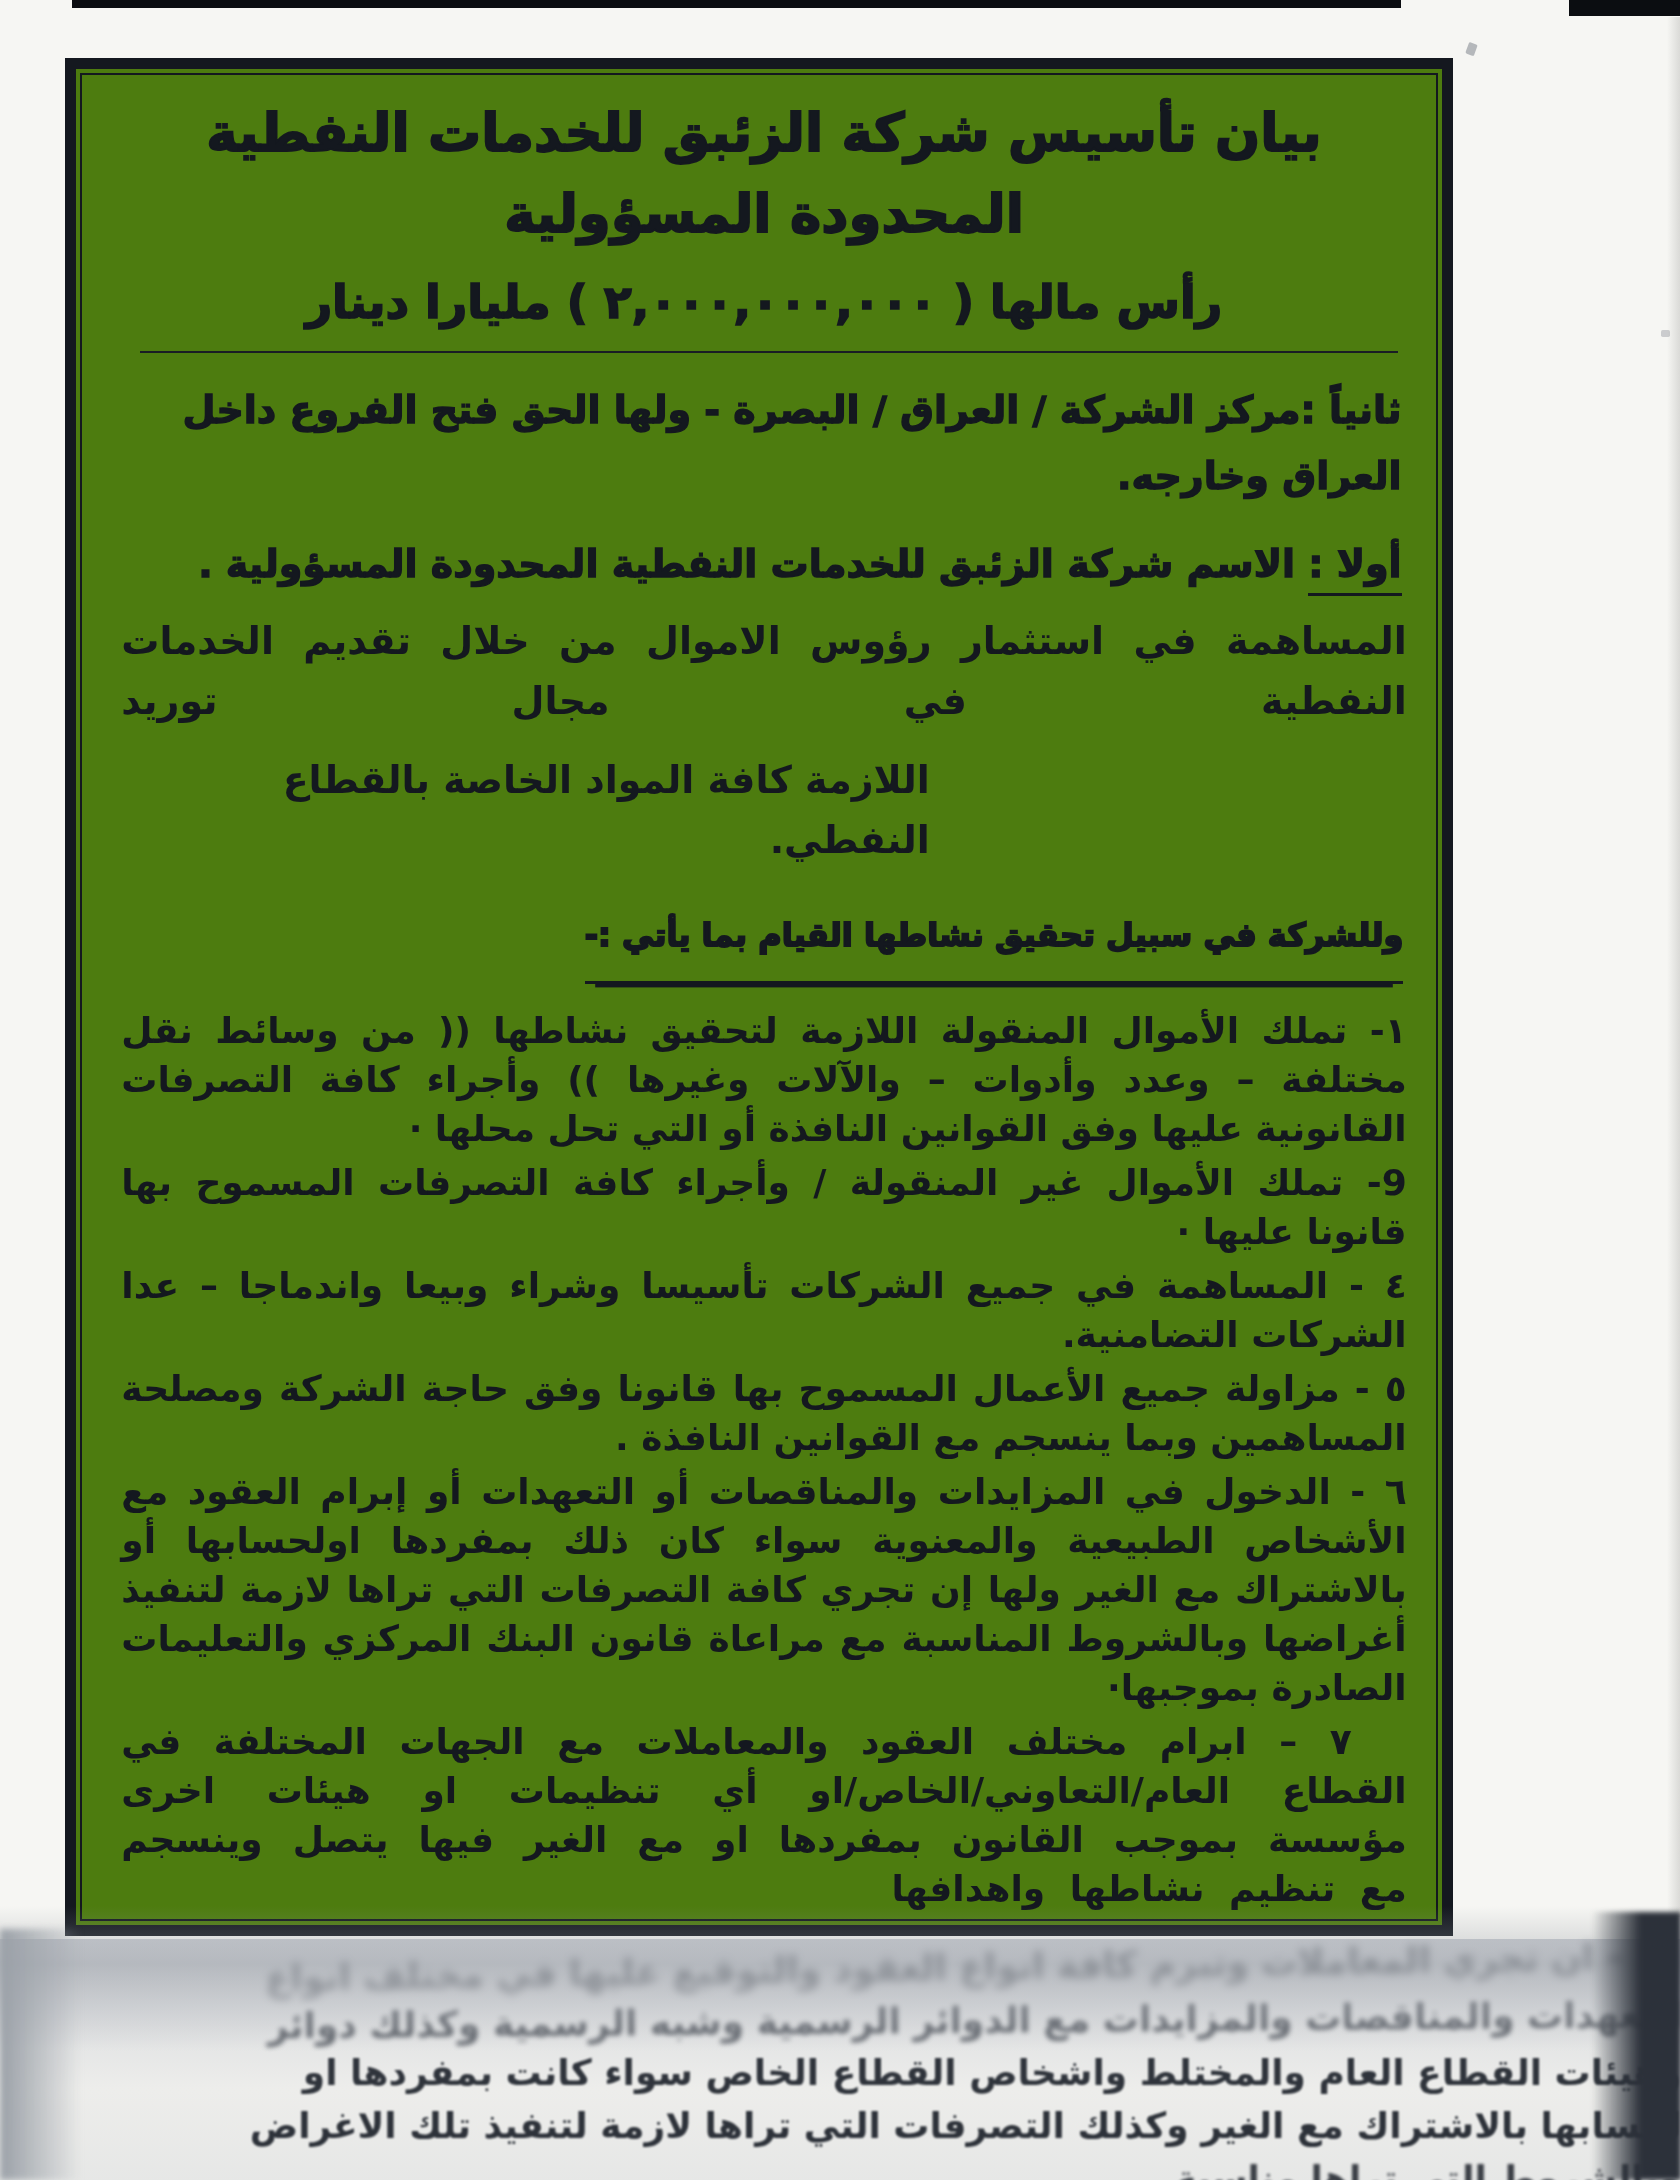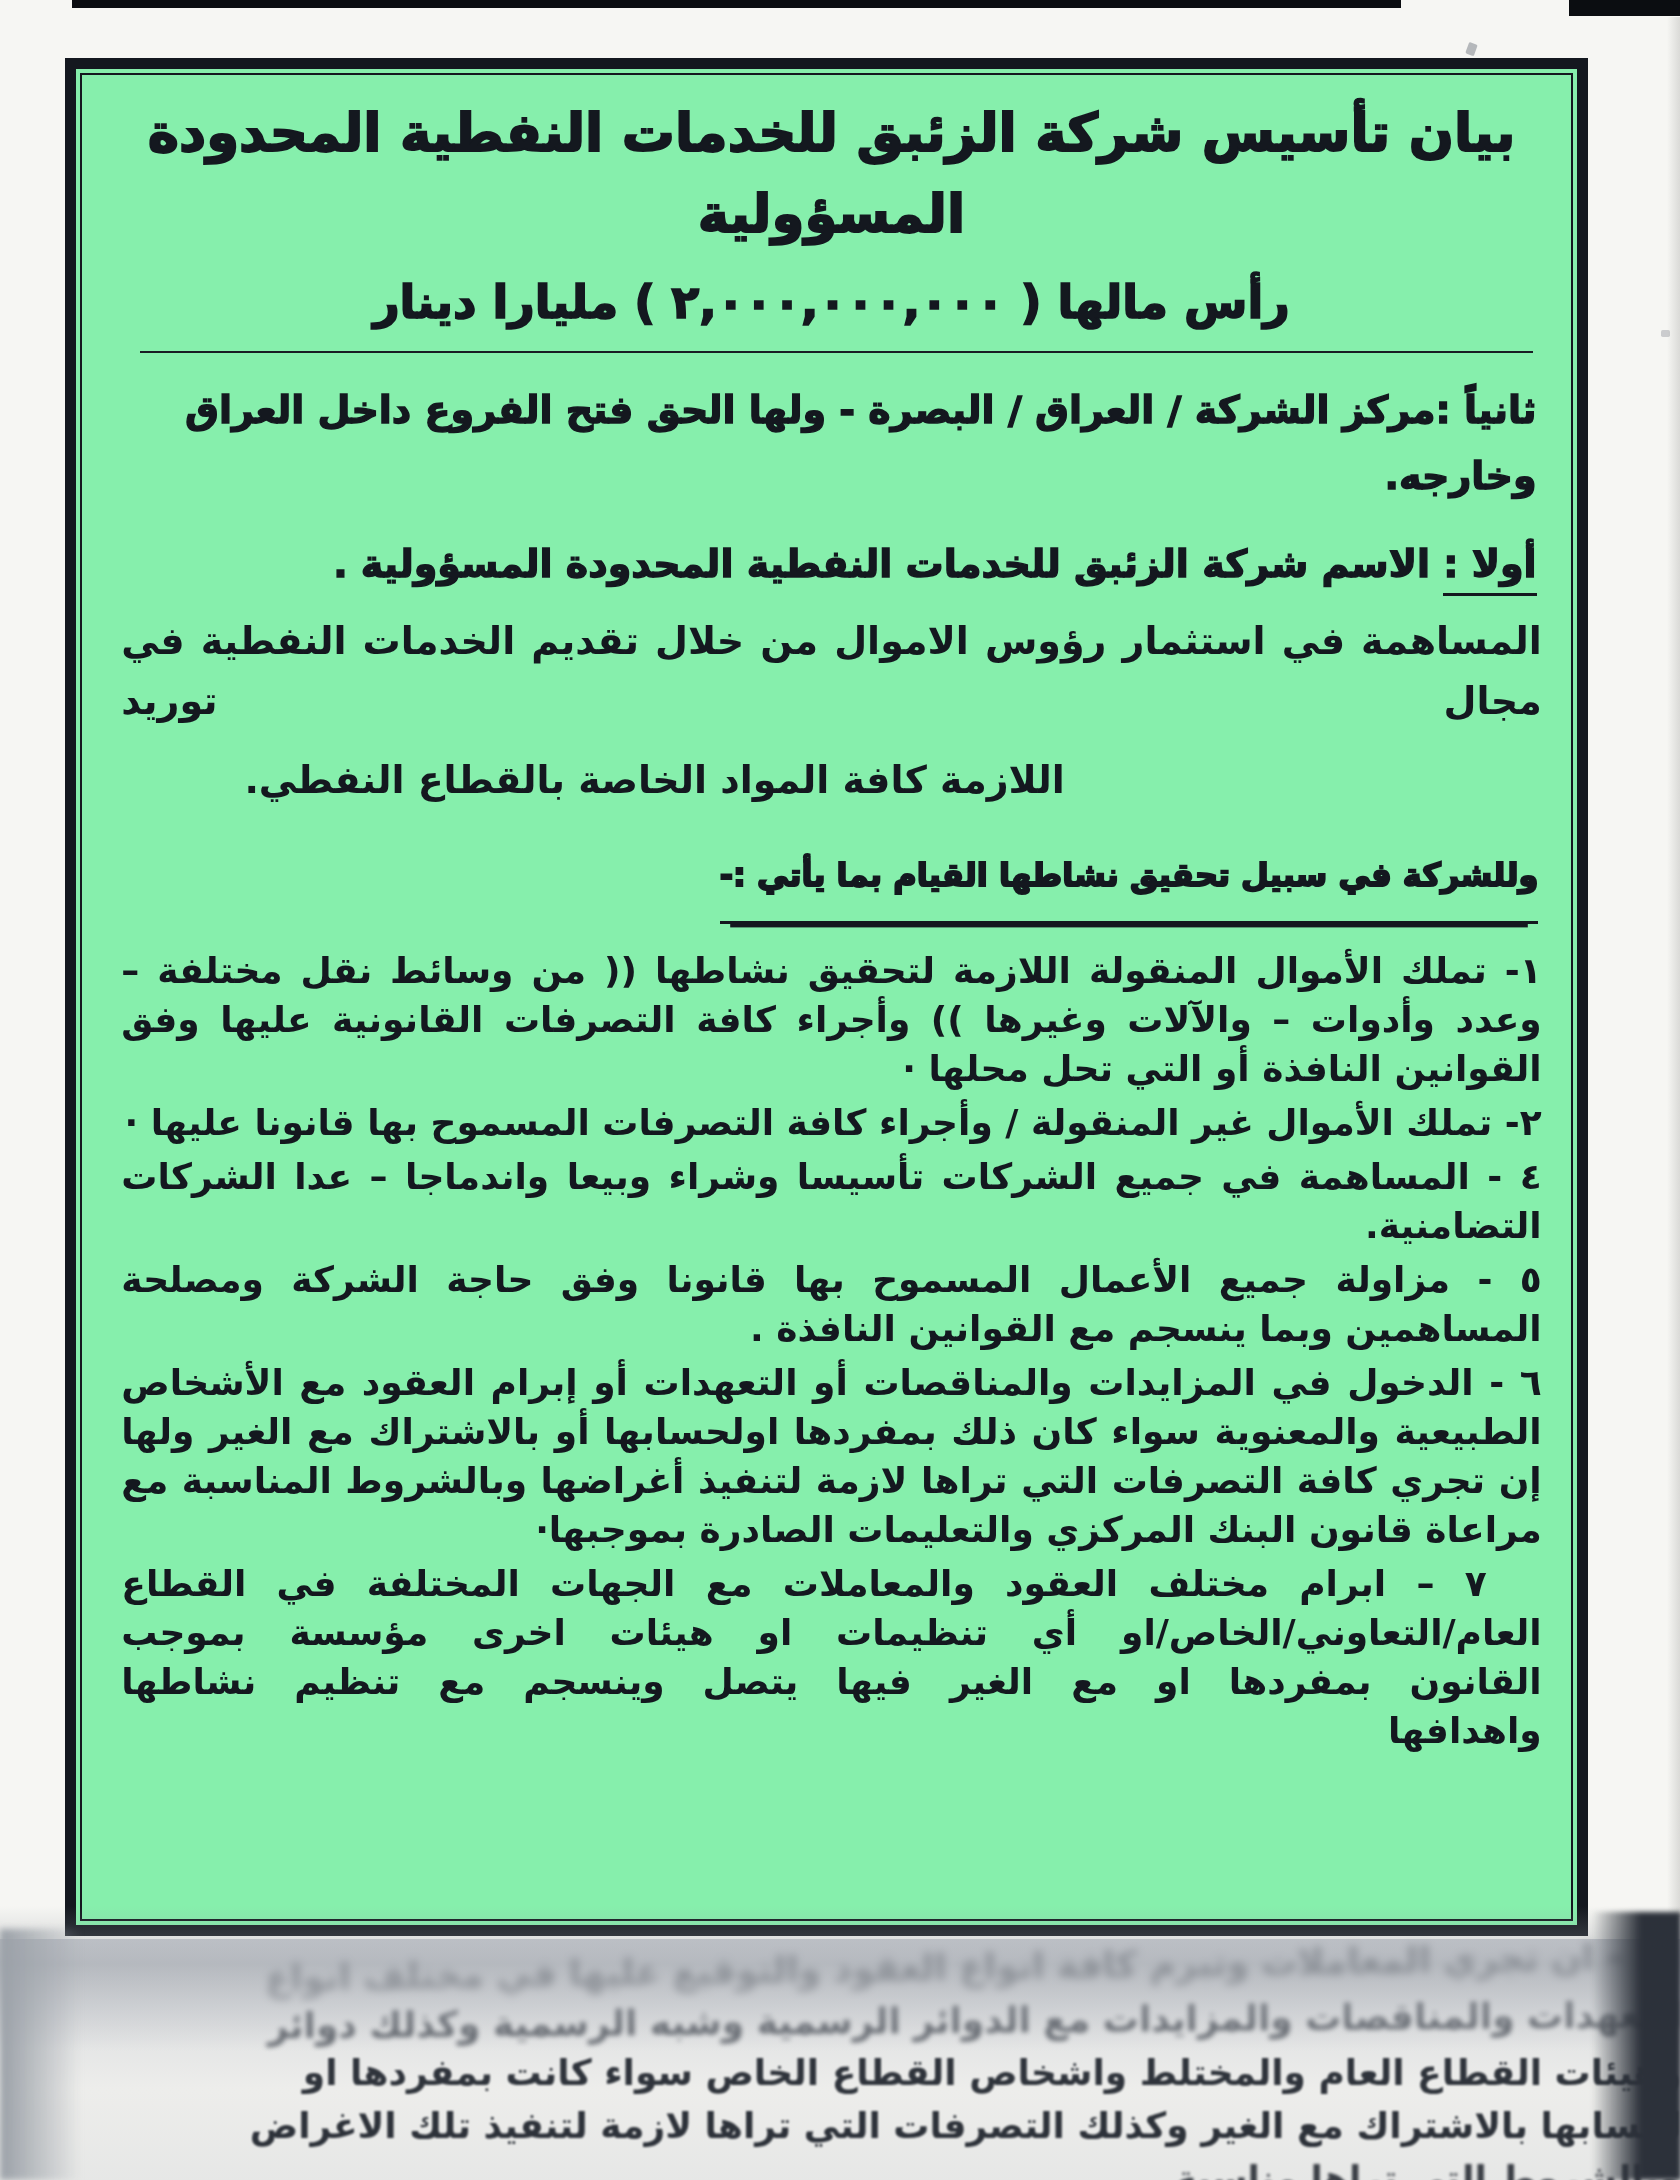--- a/index.html
+++ b/index.html
@@ -19,8 +19,8 @@
   .m2{left:1661px;top:330px;height:6.8px;opacity:.4;}
 
   
-  .frame{position:absolute;left:65px;top:58px;width:1523px;height:1878px;
-    border:11px solid #14181f;box-sizing:border-box;background:#86efac;}
+  .frame{position:absolute;left:65px;top:58px;width:1388px;height:1878px;
+    border:11px solid #14181f;box-sizing:border-box;background:#4d7c0f;}
   .frame-inner{position:absolute;inset:4.3px;border:2.6px solid #14181f;box-sizing:border-box;
     direction:rtl;padding:6.8px 29px 0 39px;overflow:hidden;}
 

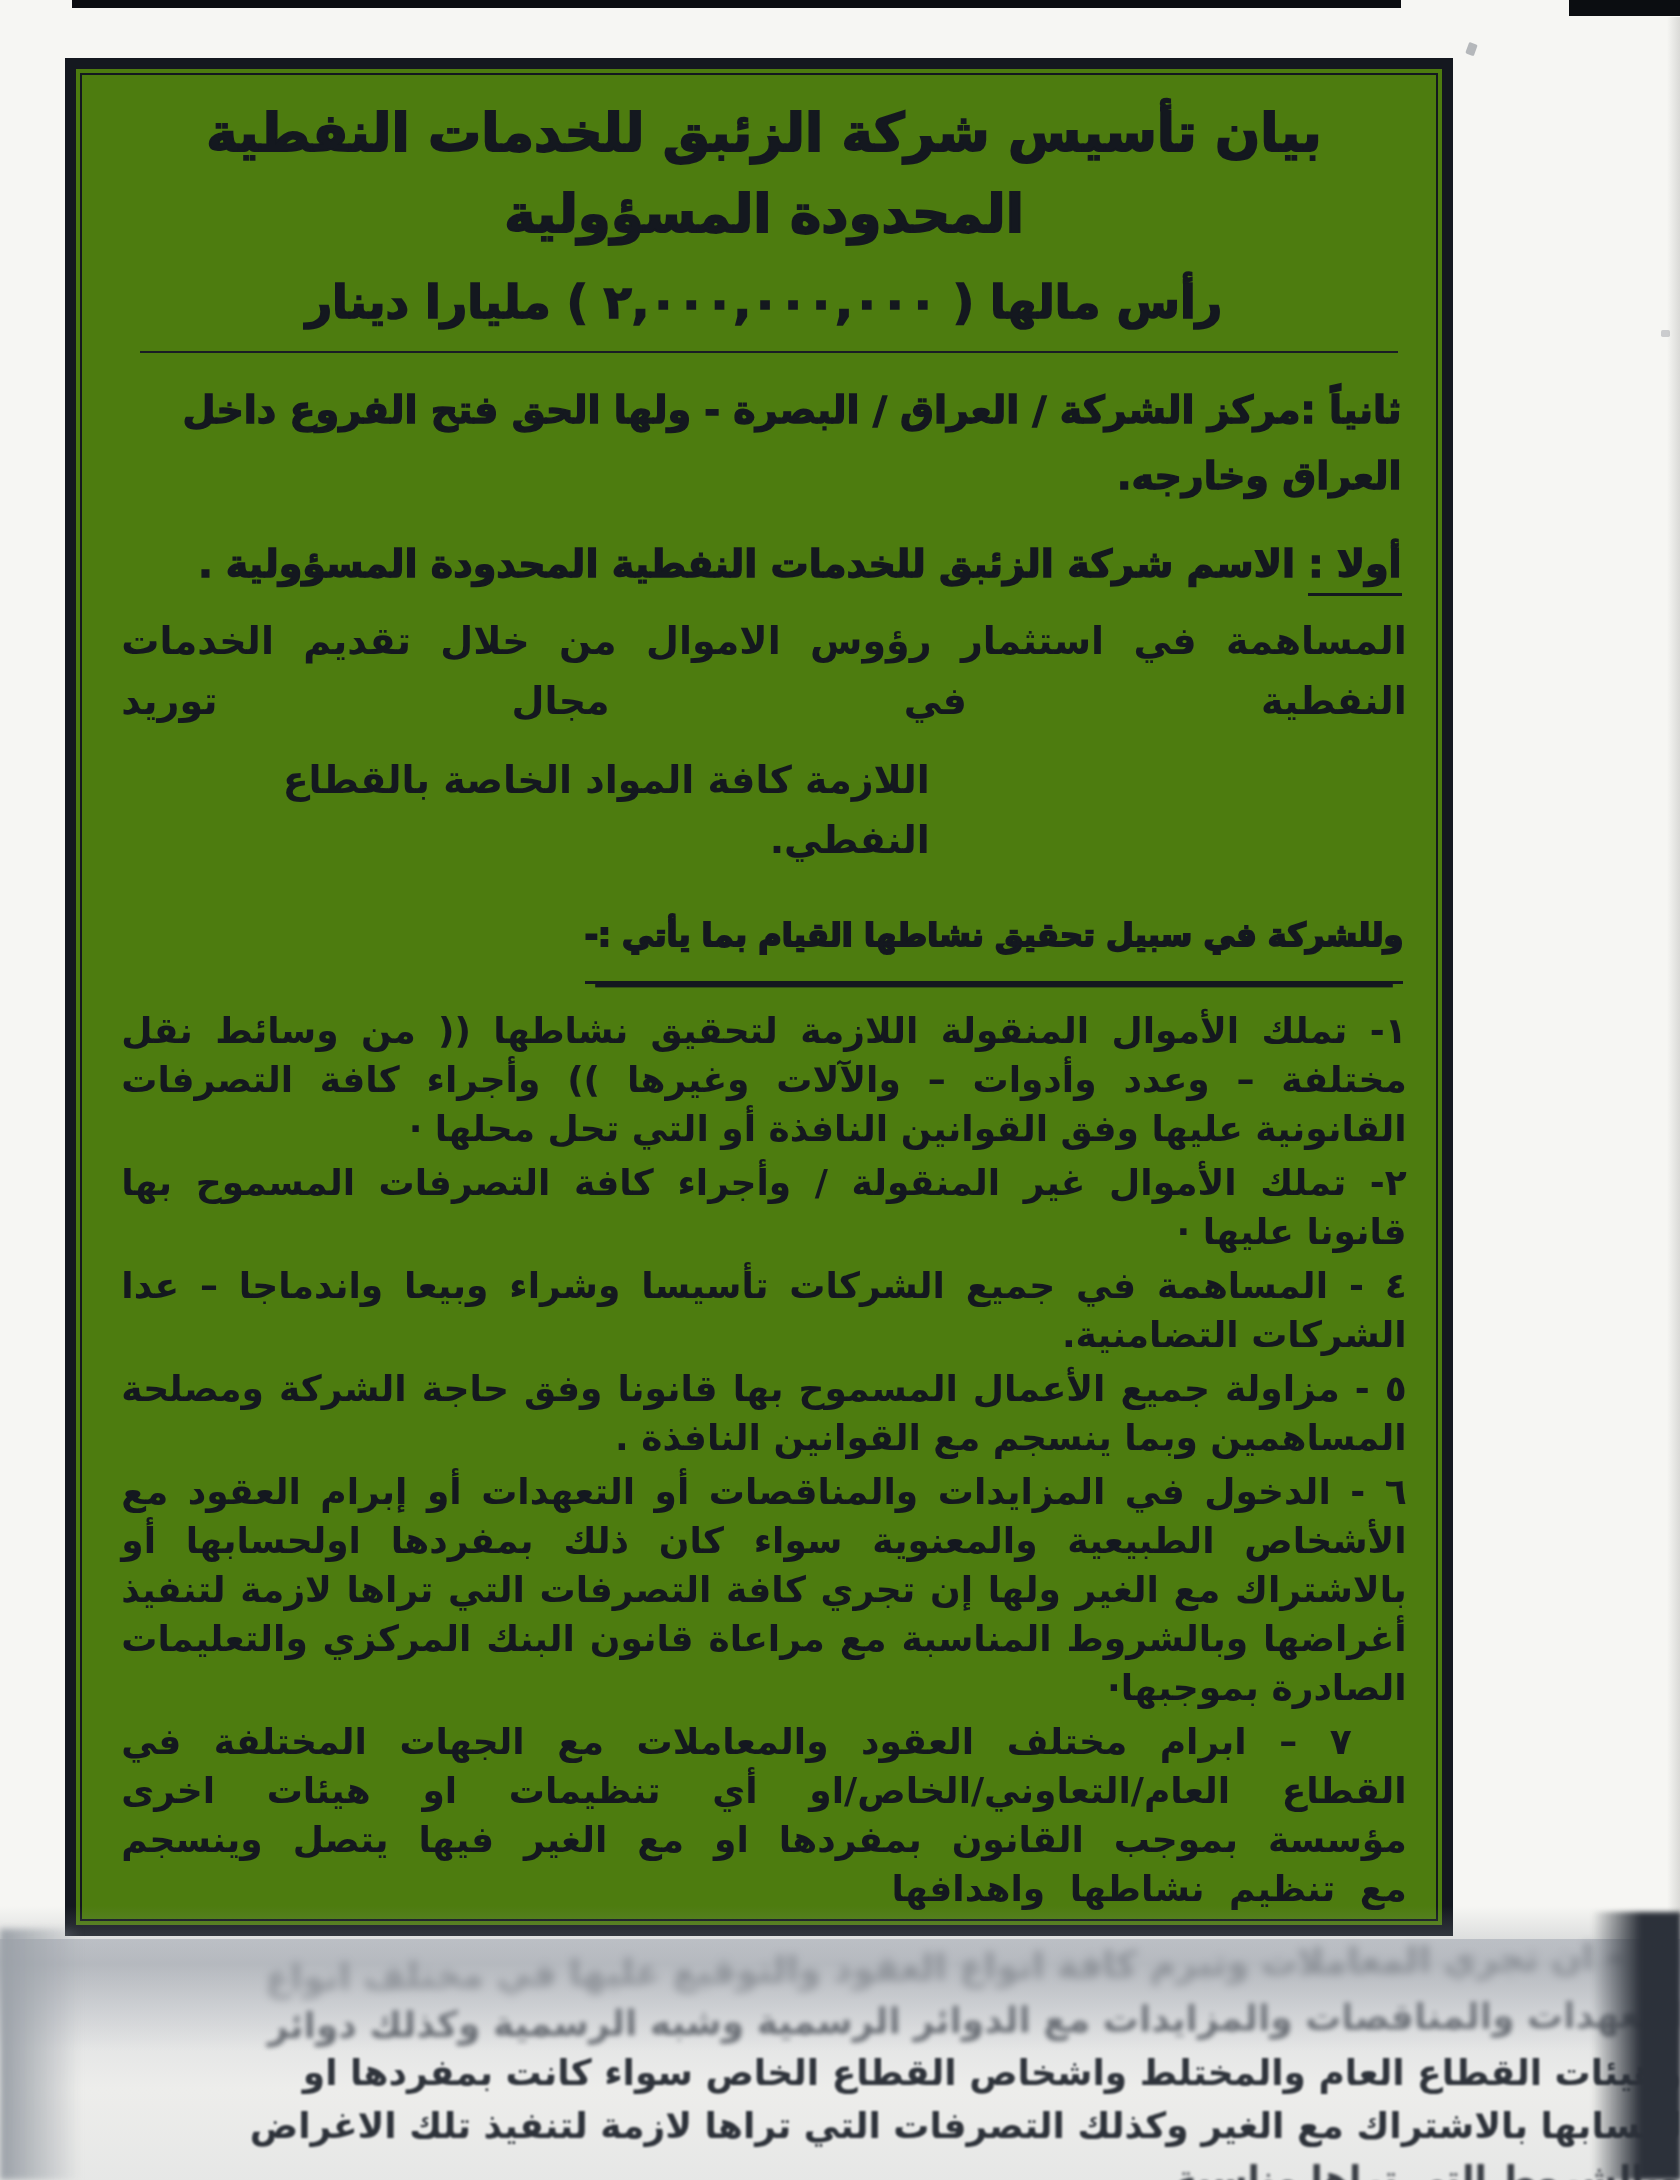--- a/index.html
+++ b/index.html
@@ -103,7 +103,7 @@
 
     <div class="items">
       <p class="item">١- تملك الأموال المنقولة اللازمة لتحقيق نشاطها (( من وسائط نقل مختلفة – وعدد وأدوات – والآلات وغيرها )) وأجراء كافة التصرفات القانونية عليها وفق القوانين النافذة أو التي تحل محلها ·</p>
-      <p class="item">٢- تملك الأموال غير المنقولة / وأجراء كافة التصرفات المسموح بها قانونا عليها ·</p>
+      <p class="item">9- تملك الأموال غير المنقولة / وأجراء كافة التصرفات المسموح بها قانونا عليها ·</p>
       <p class="item">٤ - المساهمة في جميع الشركات تأسيسا وشراء وبيعا واندماجا – عدا الشركات التضامنية.</p>
       <p class="item">٥ - مزاولة جميع الأعمال المسموح بها قانونا وفق حاجة الشركة ومصلحة المساهمين وبما ينسجم مع القوانين النافذة .</p>
       <p class="item">٦ - الدخول في المزايدات والمناقصات أو التعهدات أو إبرام العقود مع الأشخاص الطبيعية والمعنوية سواء كان ذلك بمفردها اولحسابها أو بالاشتراك مع الغير ولها إن تجري كافة التصرفات التي تراها لازمة لتنفيذ أغراضها وبالشروط المناسبة مع مراعاة قانون البنك المركزي والتعليمات الصادرة بموجبها·</p>

